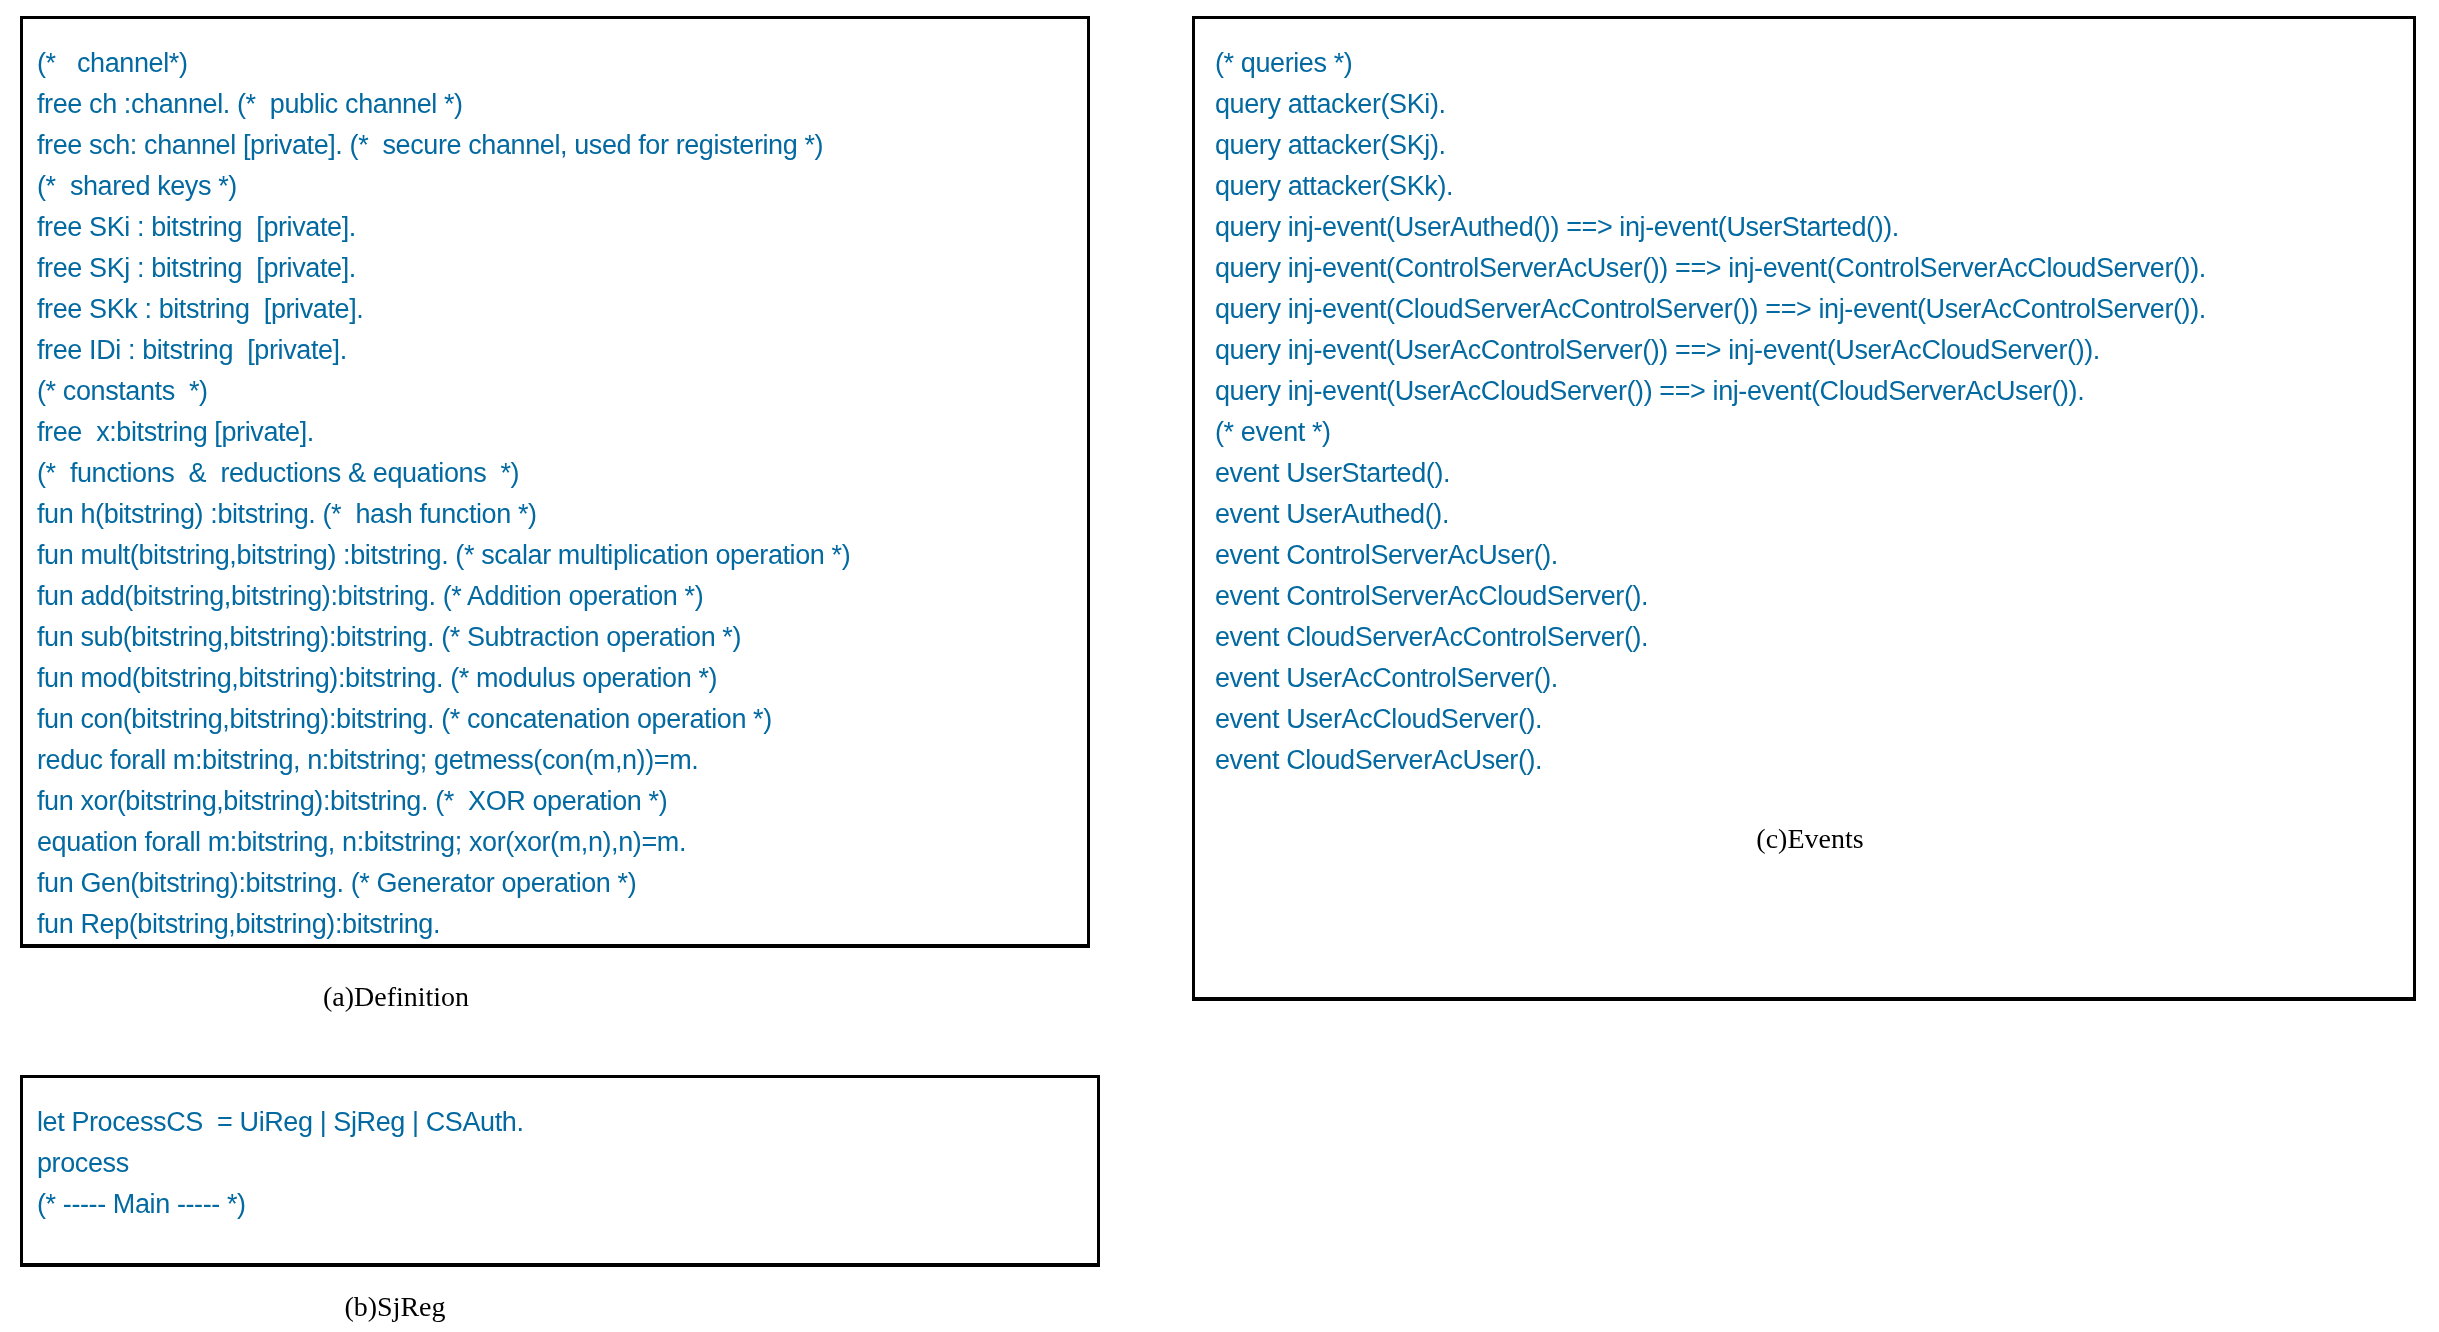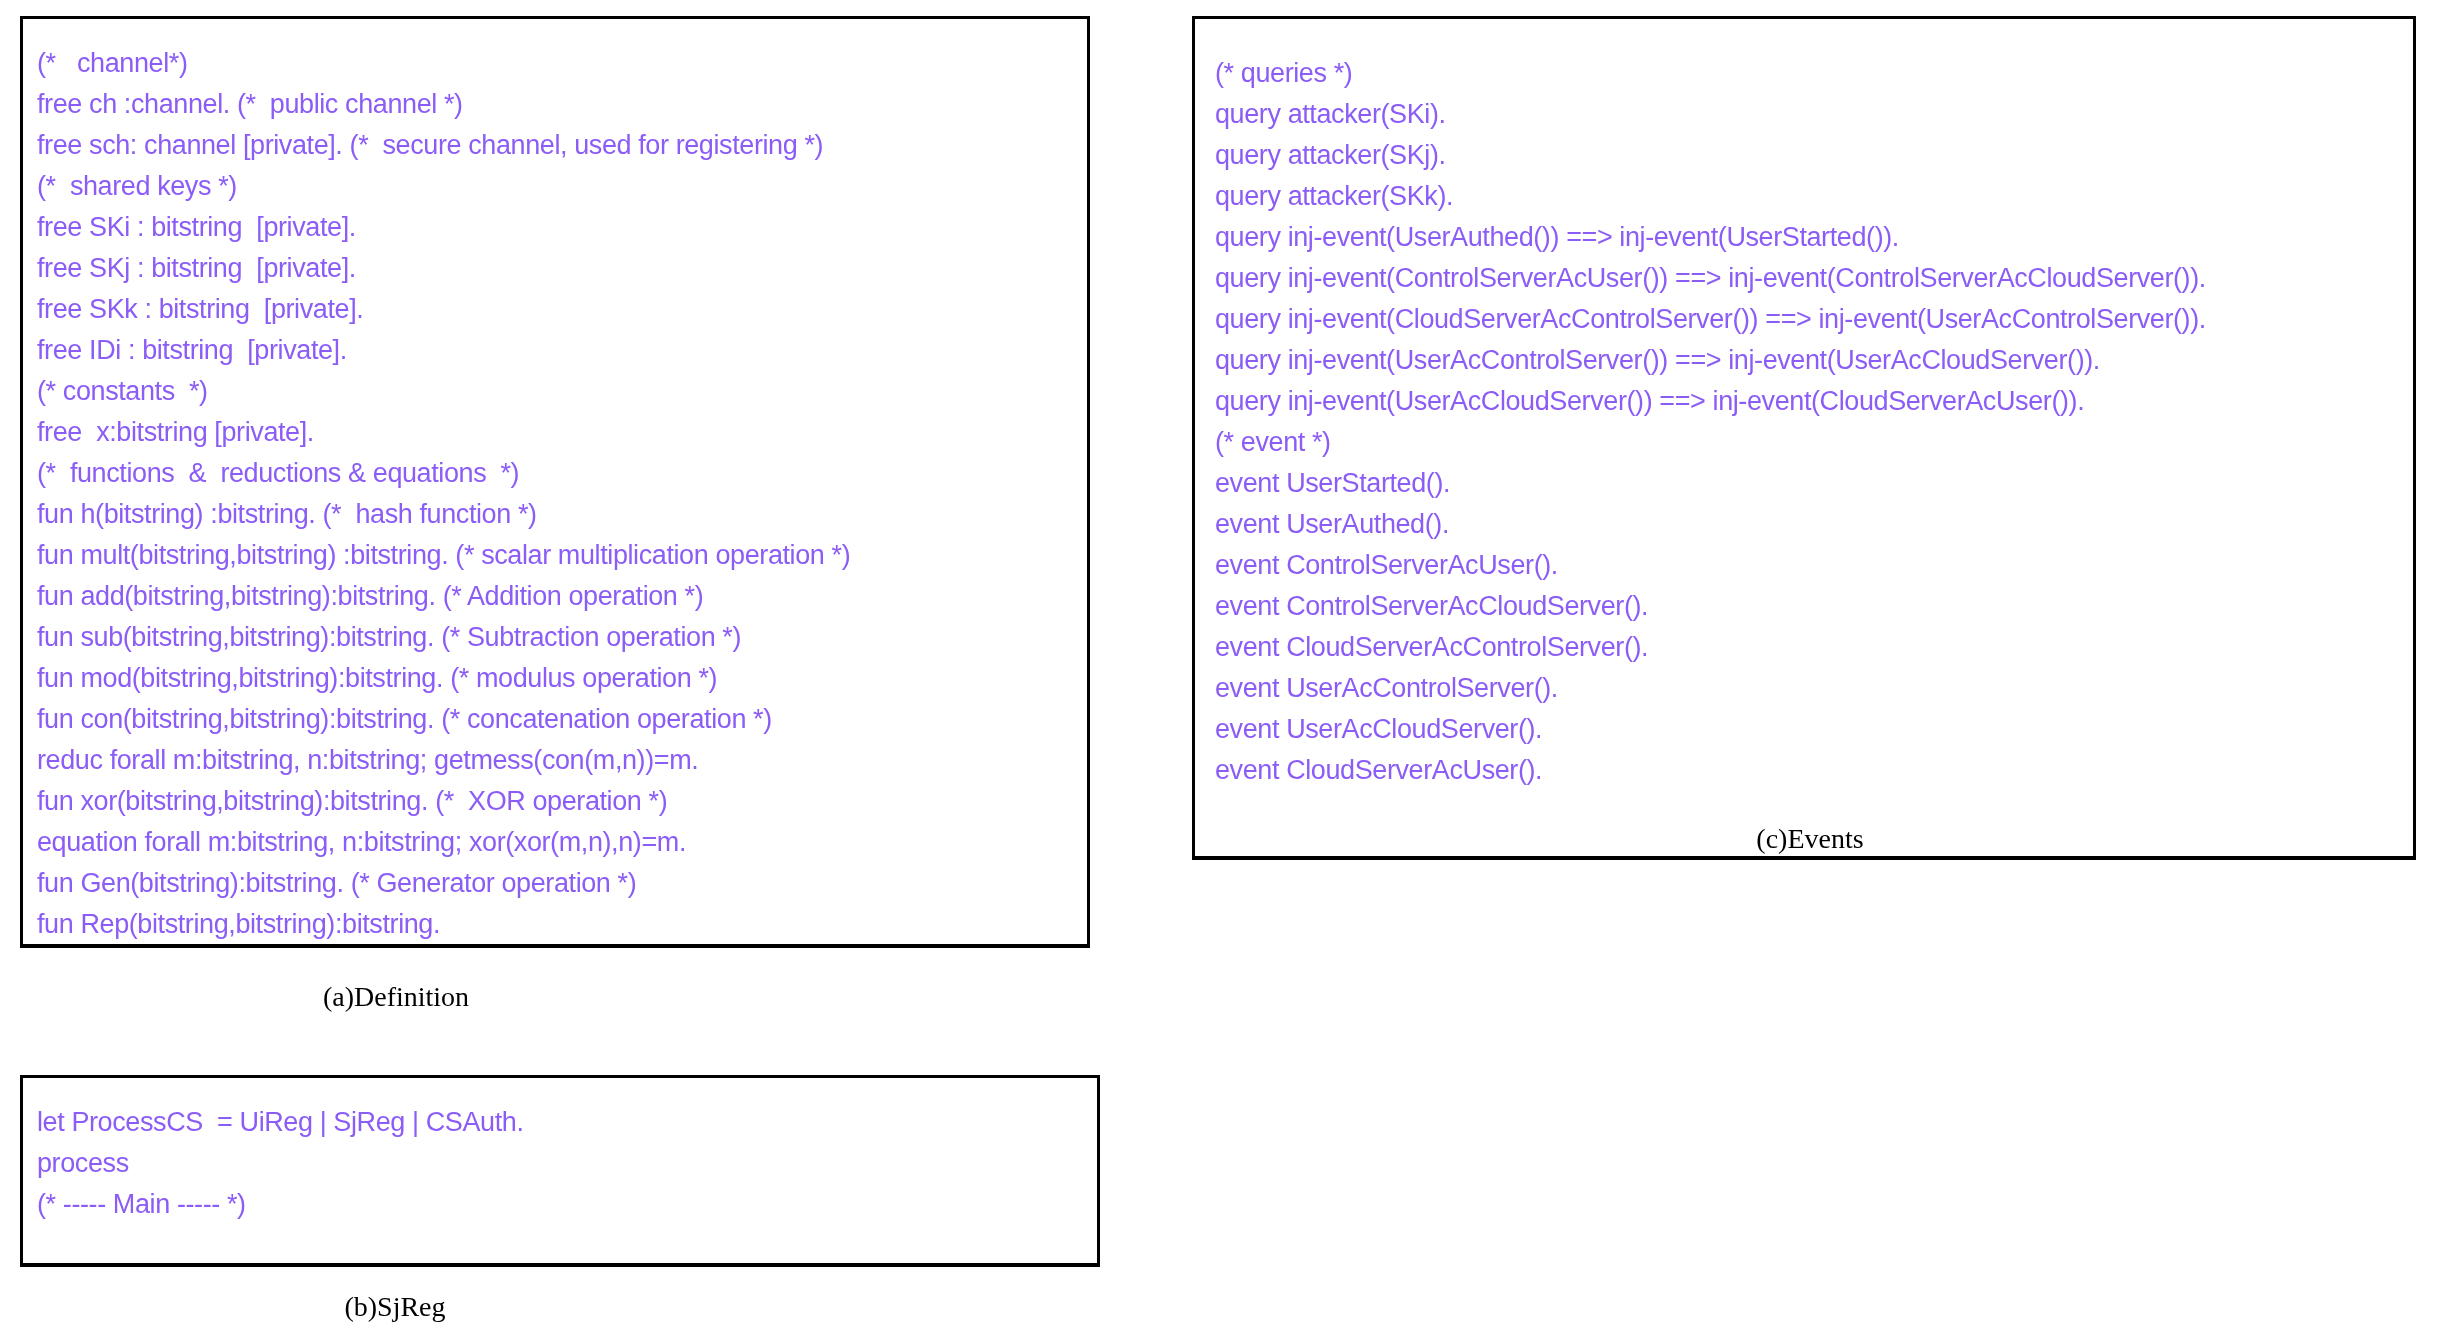--- a/index.html
+++ b/index.html
@@ -49,7 +49,7 @@
     line-height: 41px;
     letter-spacing: -0.4px;
     white-space: pre;
-    color: #8b5cf6;
+    color: #0369a1;
   }
   .caption {
     position: absolute;

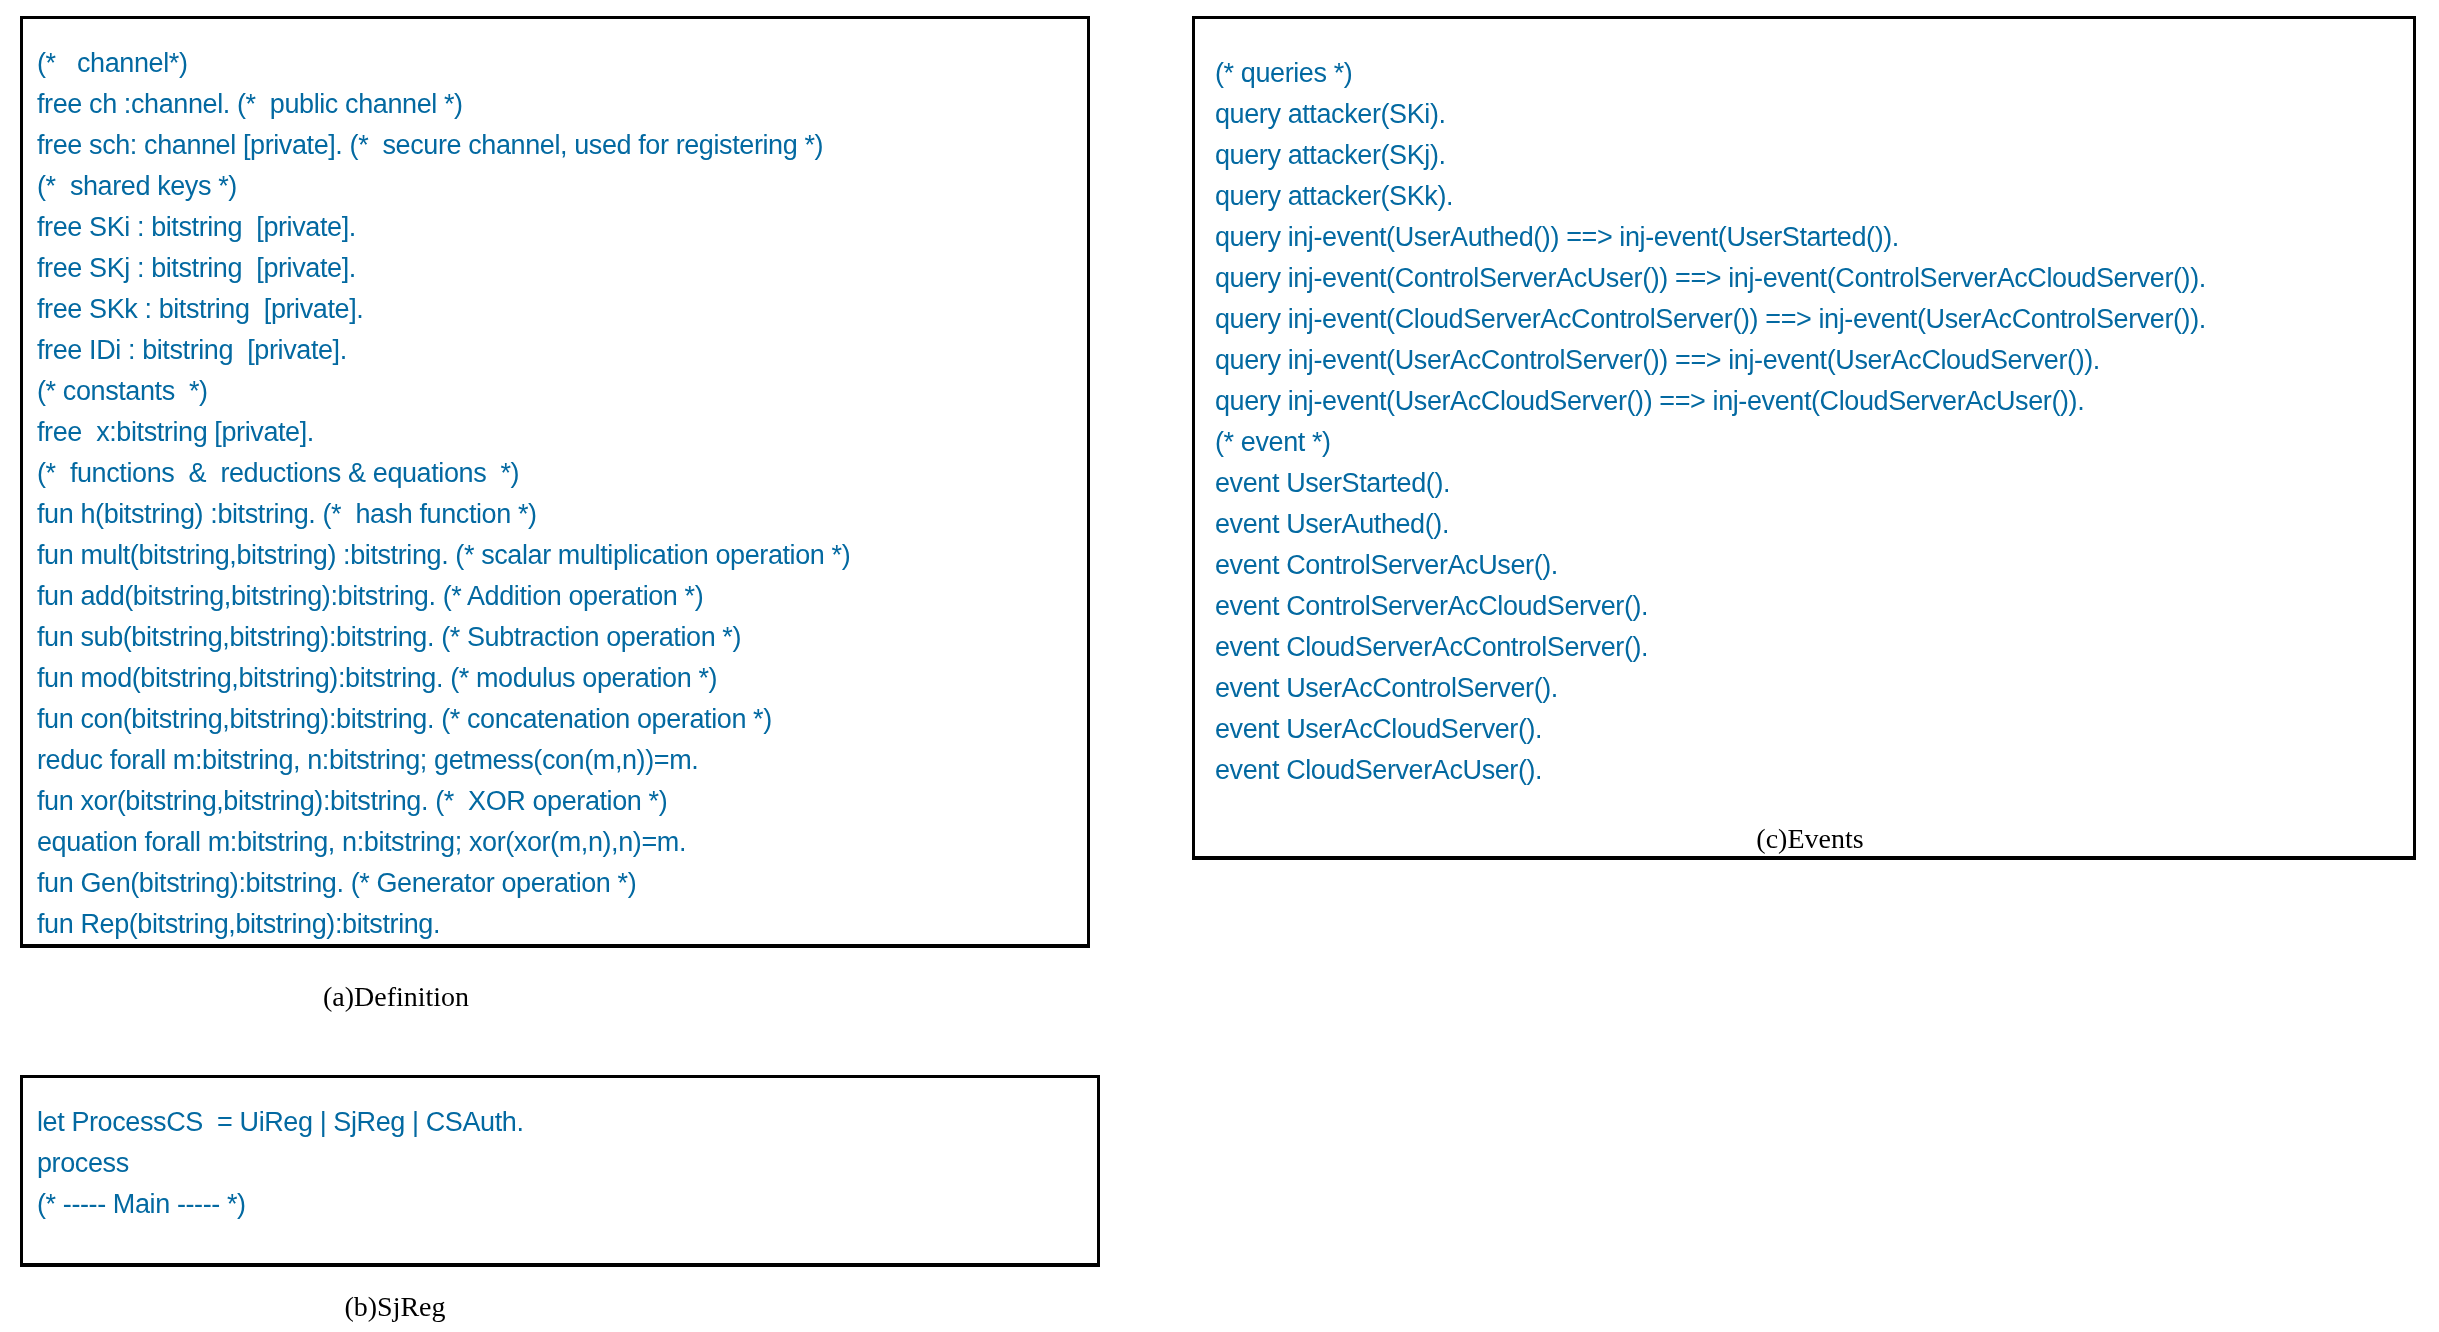--- a/index.html
+++ b/index.html
@@ -41,8 +41,8 @@
     left: 1192px;
     top: 16px;
     width: 1224px;
-    height: 844px;
-    padding: 34px 0 0 20px;
+    height: 985px;
+    padding: 24px 0 0 20px;
   }
   .code {
     font-size: 27px;

